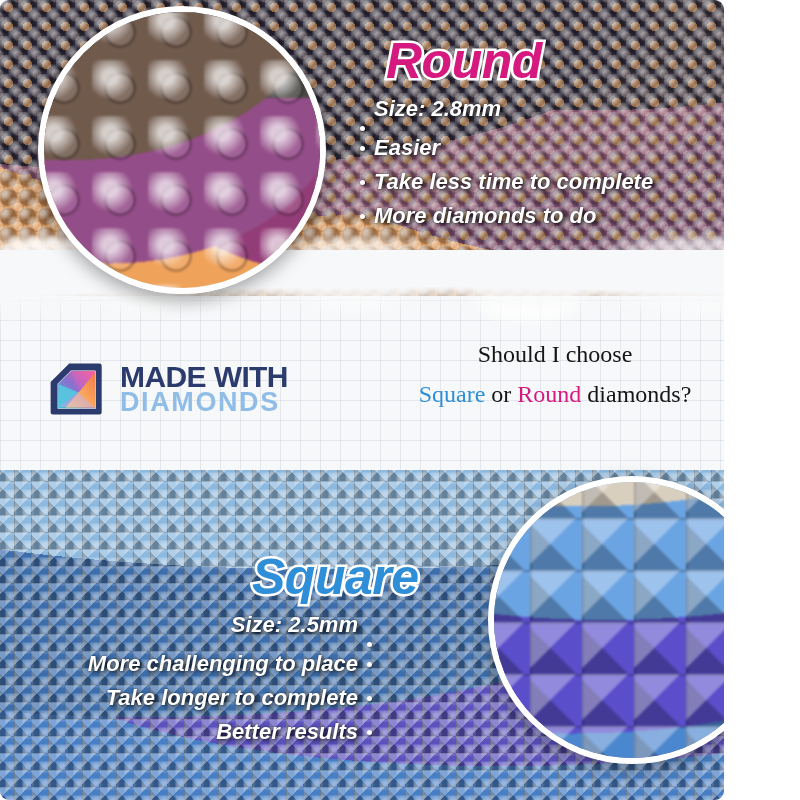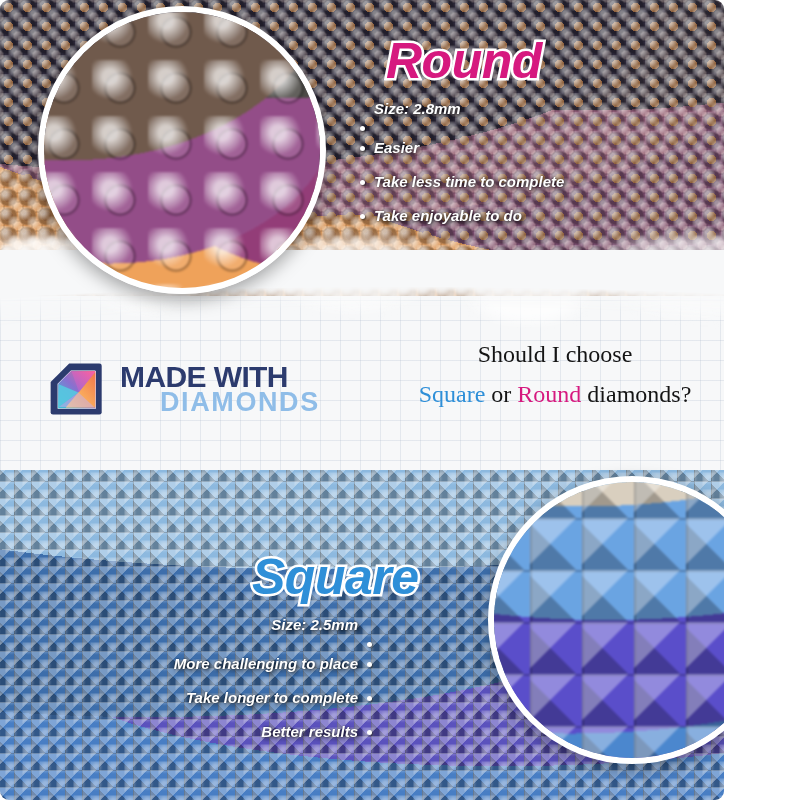--- a/index.html
+++ b/index.html
@@ -167,7 +167,7 @@
   .bullets .line{
     display:flex; align-items:center; gap:9px;
     color:#fff; font-style:italic; font-weight:bold;
-    font-size:15px; line-height:34px;
+    font-size:22px; line-height:34px;
     text-shadow:2px 2px 4px rgba(0,0,0,.75), 0 0 2px rgba(0,0,0,.6);
     white-space:nowrap;
   }

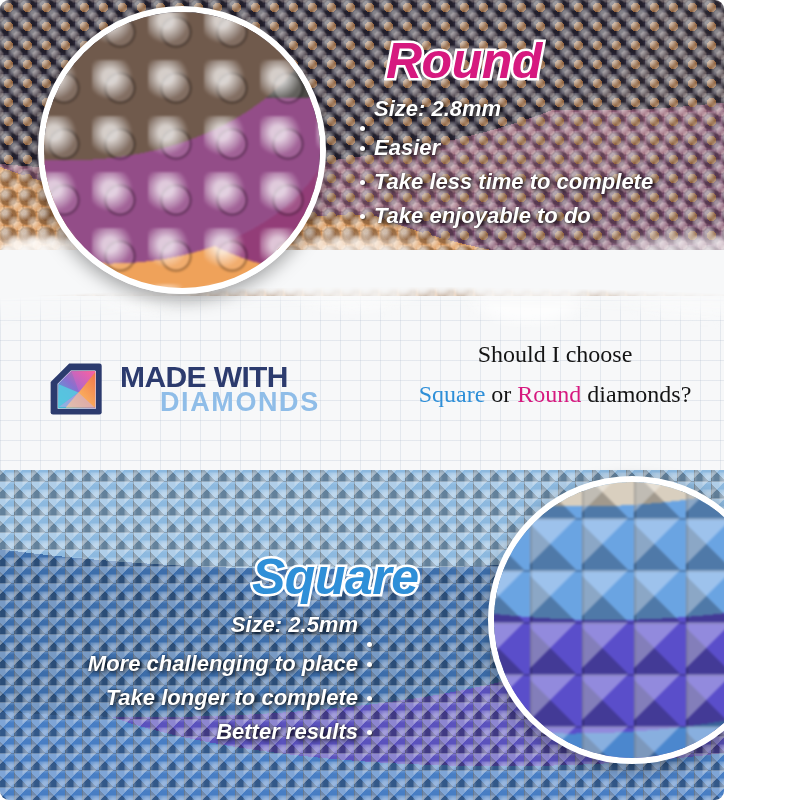--- a/index.html
+++ b/index.html
@@ -246,7 +246,7 @@
     </div>
     <div class="line">
       <span class="dot"></span>
-      <span>Take enjoyable to do</span>
+      <span>More diamonds to do</span>
     </div>
   </div>
 

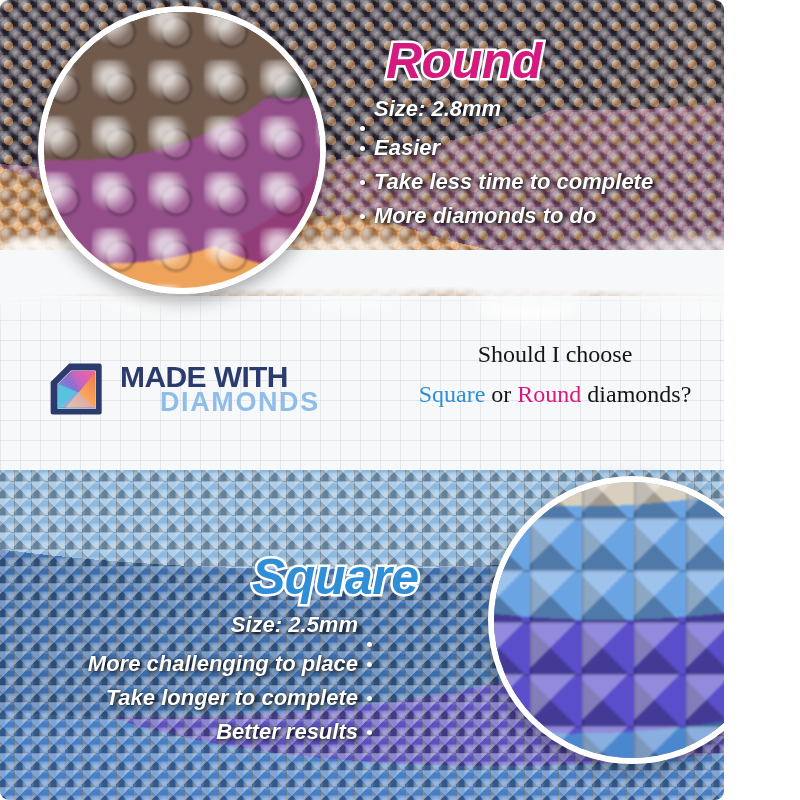--- a/index.html
+++ b/index.html
@@ -191,7 +191,7 @@
     font-size:30px; font-weight:bold; color:#2c3b6e; letter-spacing:-.6px;
   }
   .logo-diam{
-    font-size:27px; font-weight:bold; color:#8fbde8; letter-spacing:1.6px;margin-left:40px;
+    font-size:27px; font-weight:bold; color:#8fbde8; letter-spacing:1.6px;
   }
 
   

